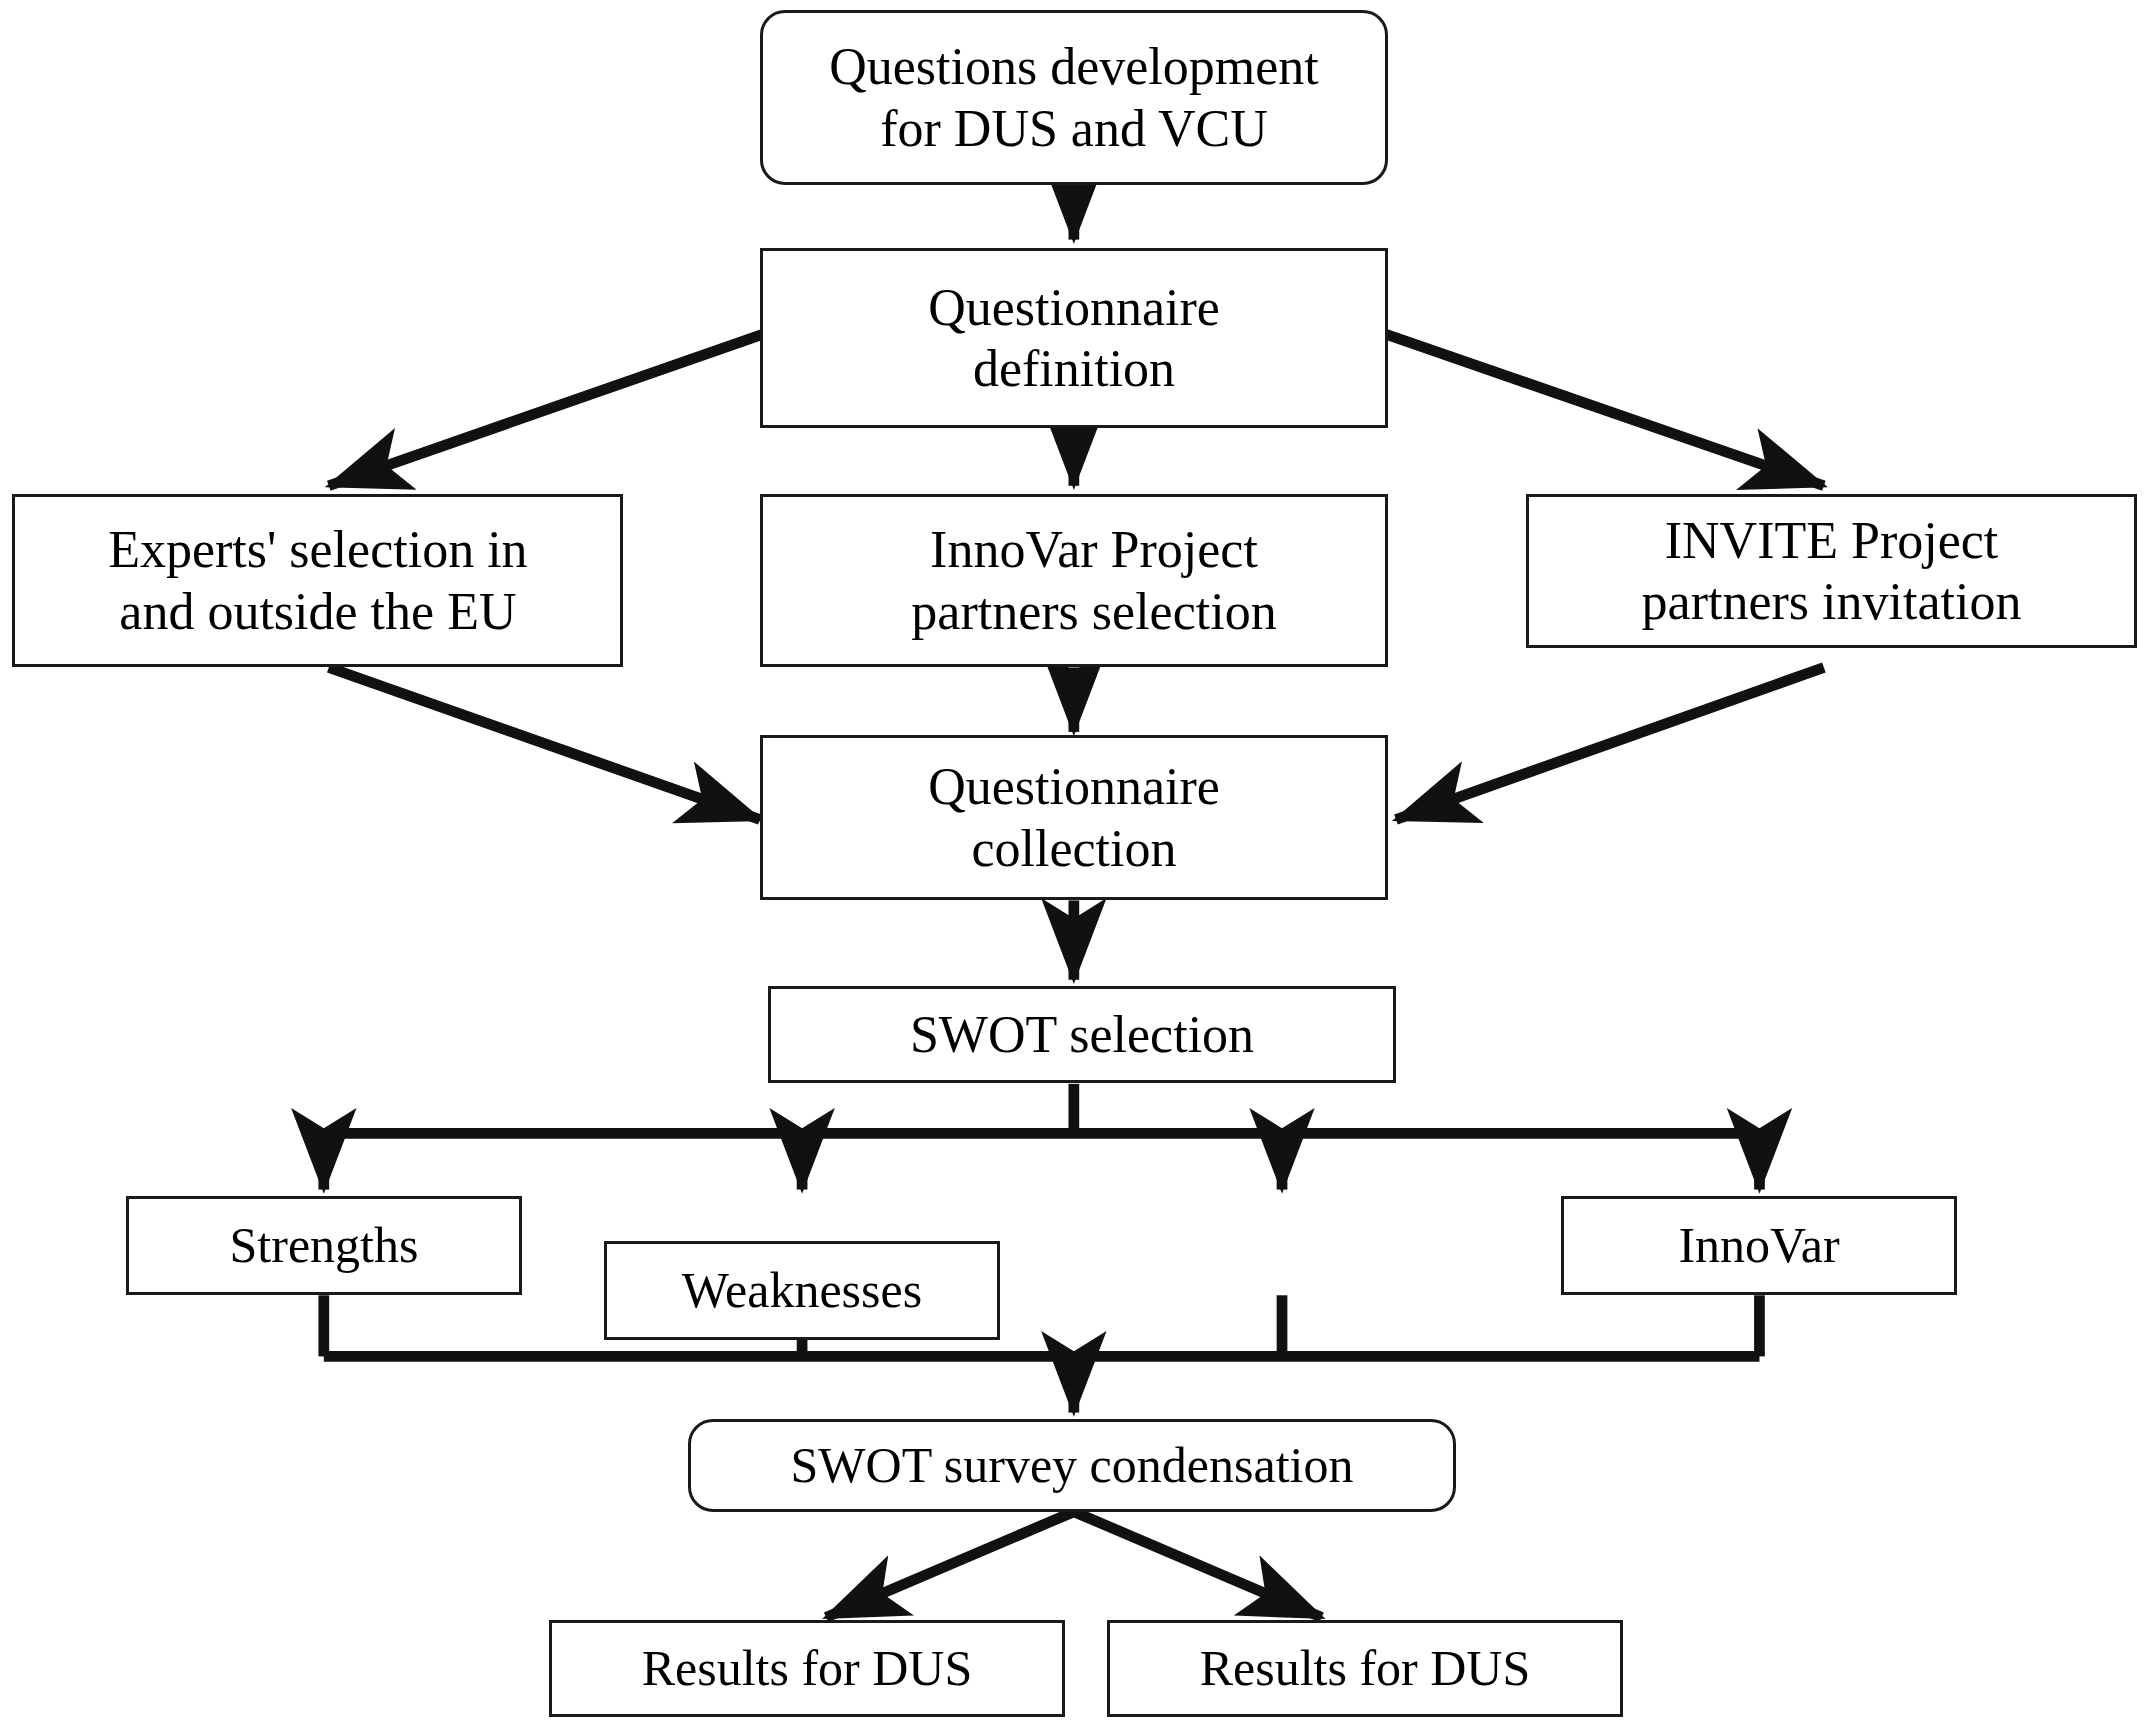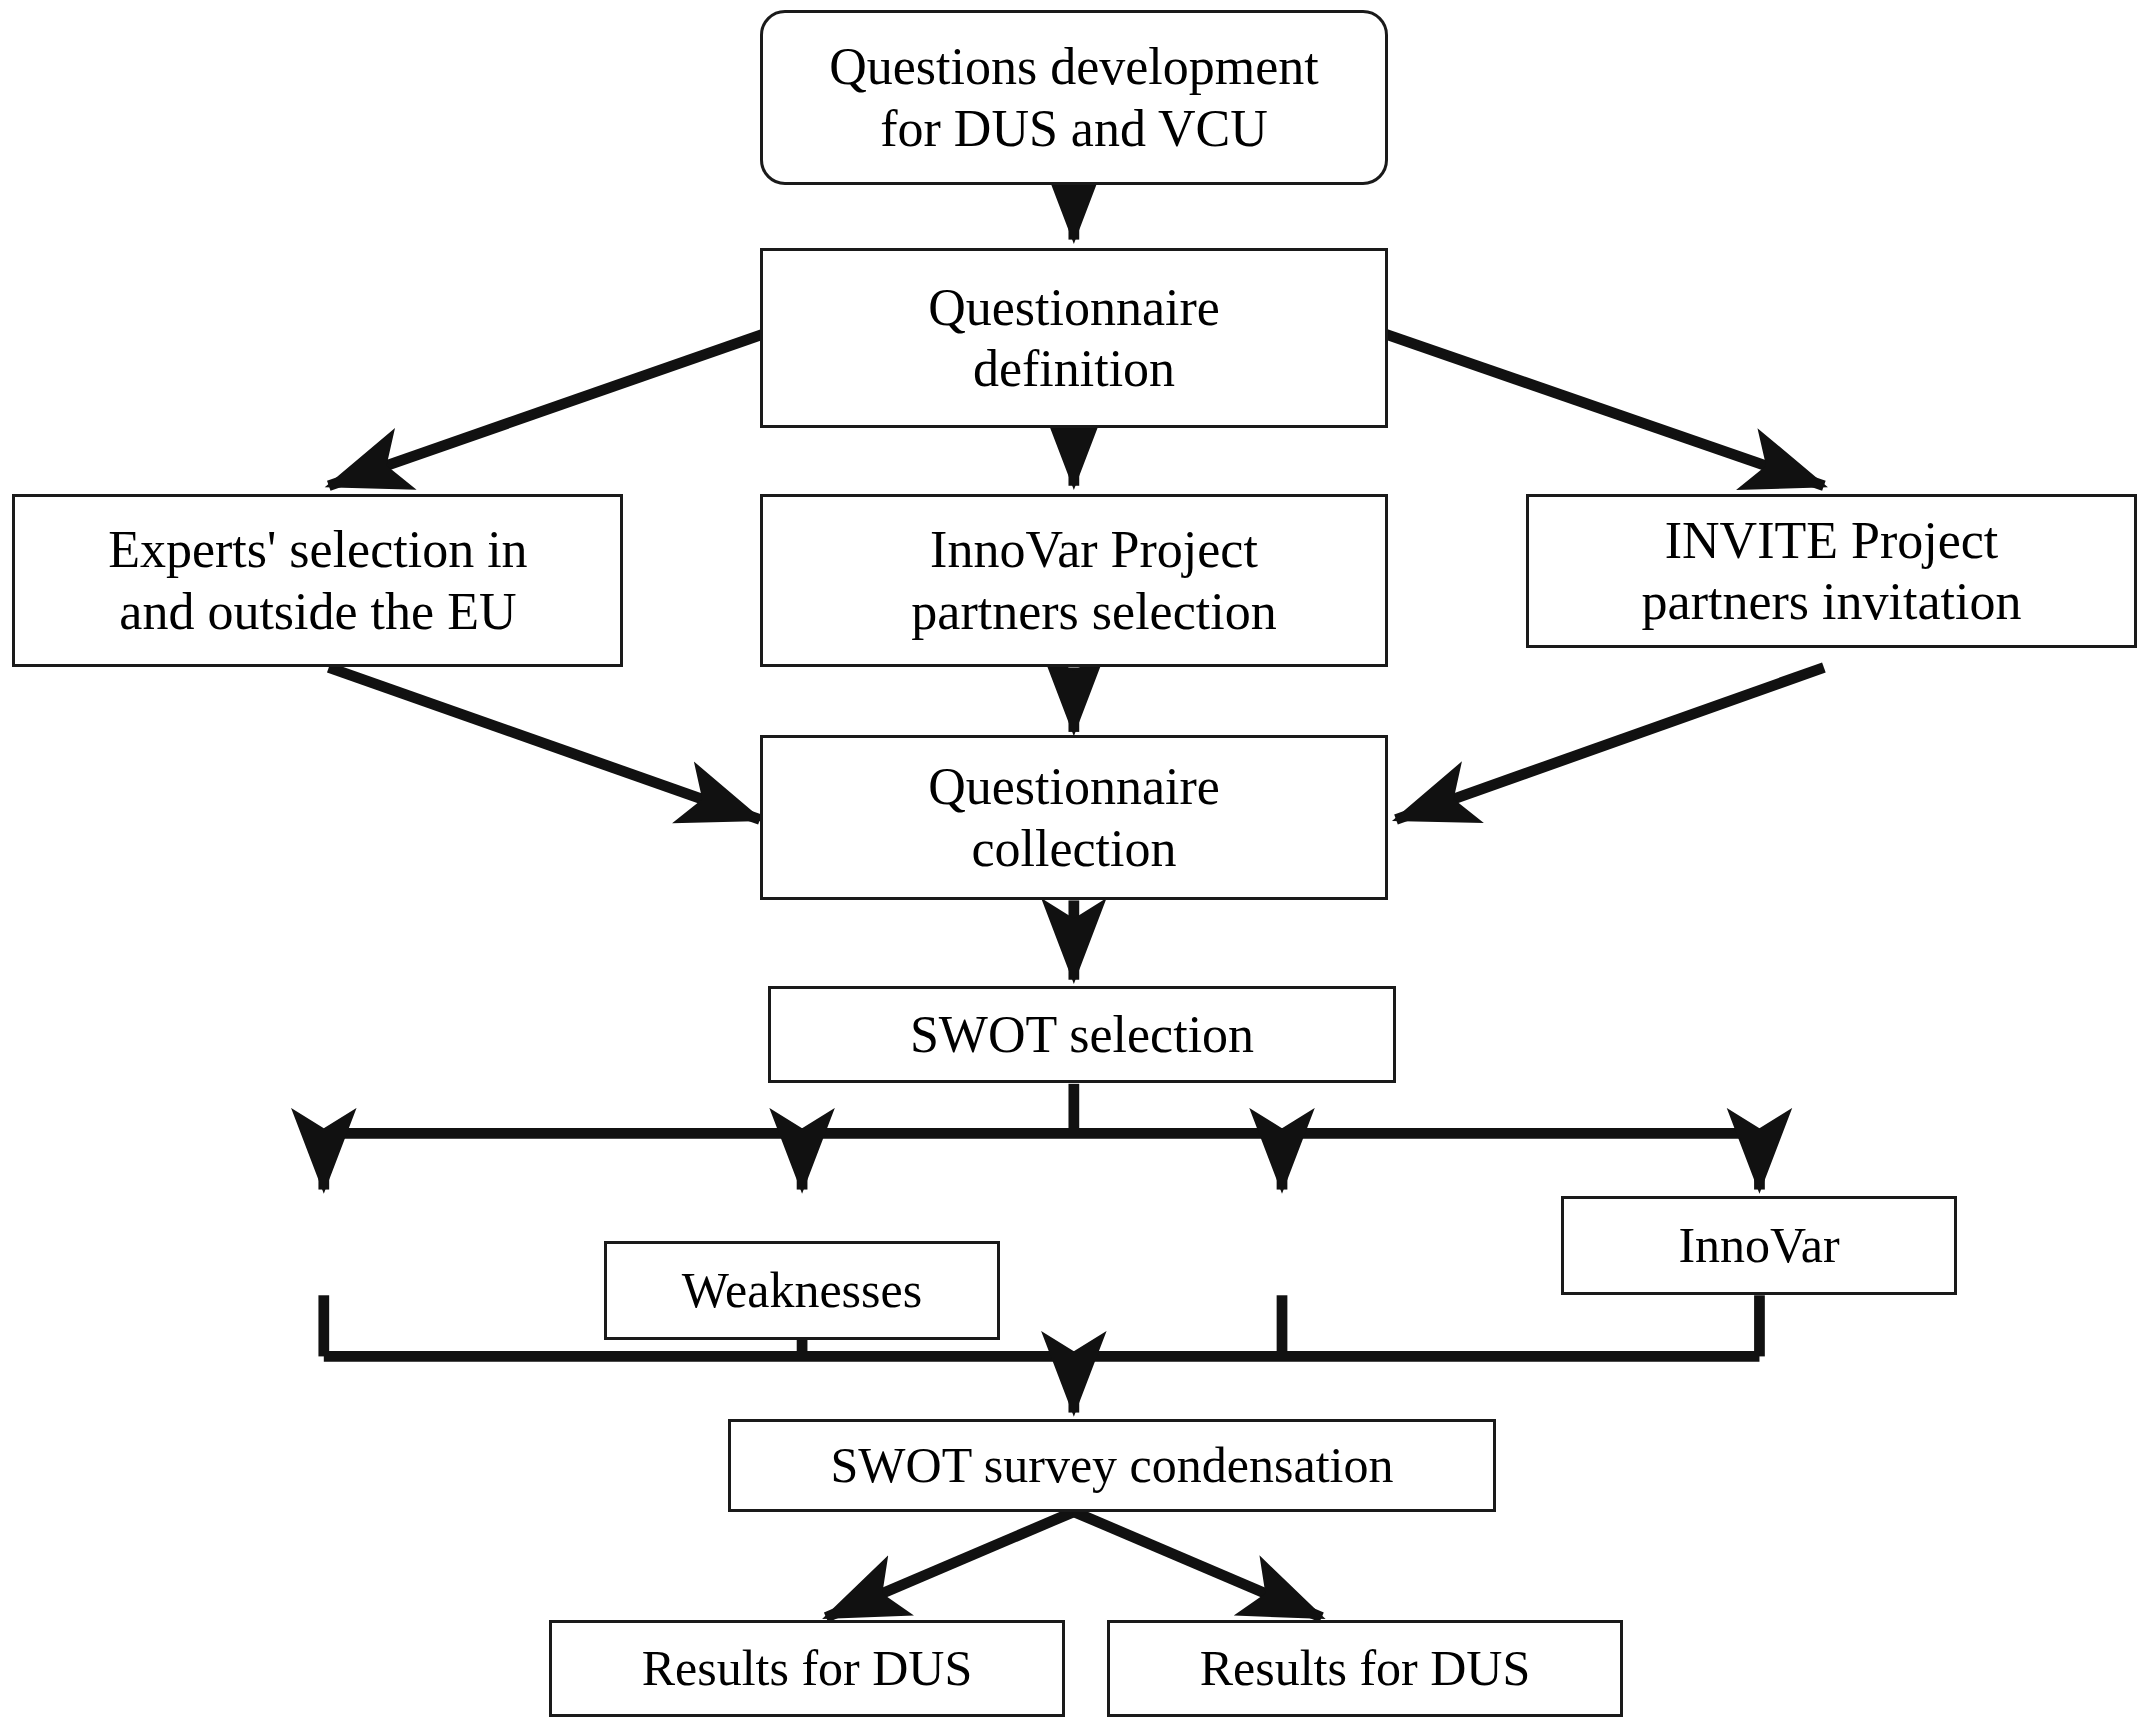--- a/index.html
+++ b/index.html
@@ -127,6 +127,9 @@
     <span class="label">SWOT selection</span>
   </div>
 
+  <div class="node t-md" style="left:126px; top:1196px; width:396px; height:99px;">
+    <span class="label">Strengths</span>
+  </div>
 
   <div class="node t-md" style="left:604px; top:1196px; width:396px; height:99px;margin-top:45px;">
     <span class="label">Weaknesses</span>

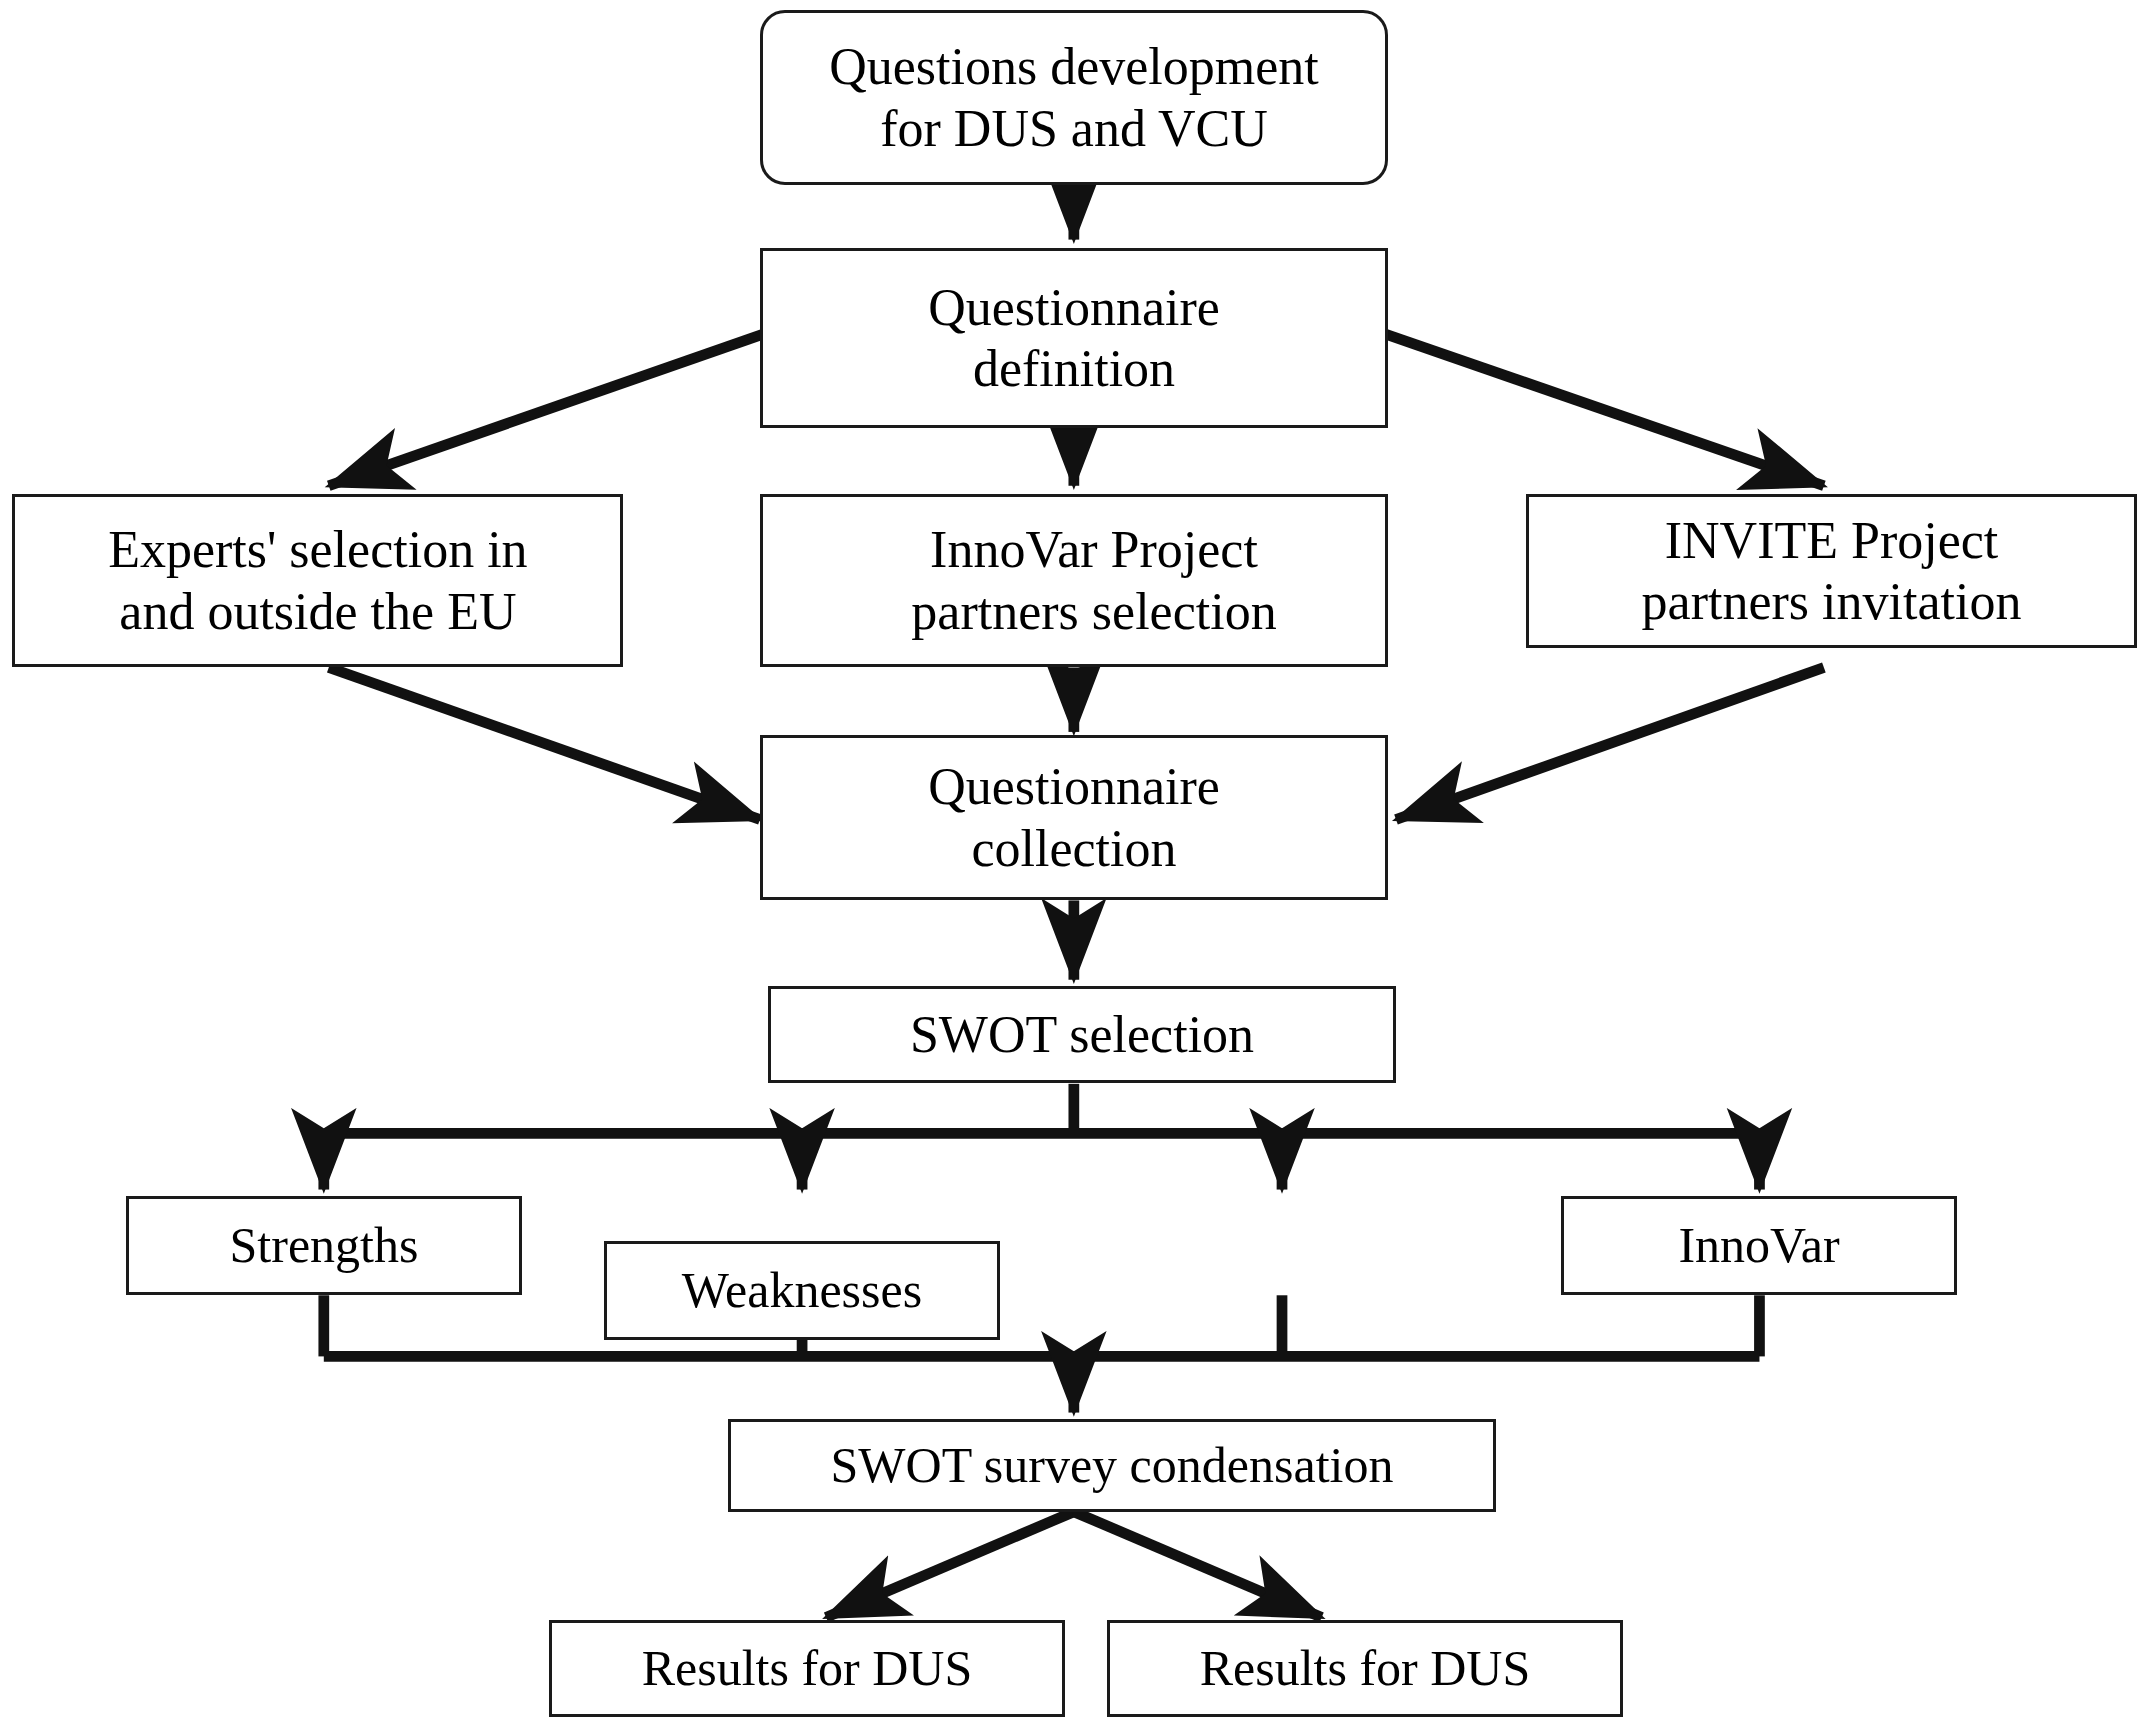--- a/index.html
+++ b/index.html
@@ -140,7 +140,7 @@
     <span class="label">InnoVar</span>
   </div>
 
-  <div class="node t-md" style="left:728px; top:1419px; width:768px; height:93px;">
+  <div class="node t-md" style="left:688px; top:1419px; width:768px; height:93px;border-radius:25px;">
     <span class="label">SWOT survey condensation</span>
   </div>
 

